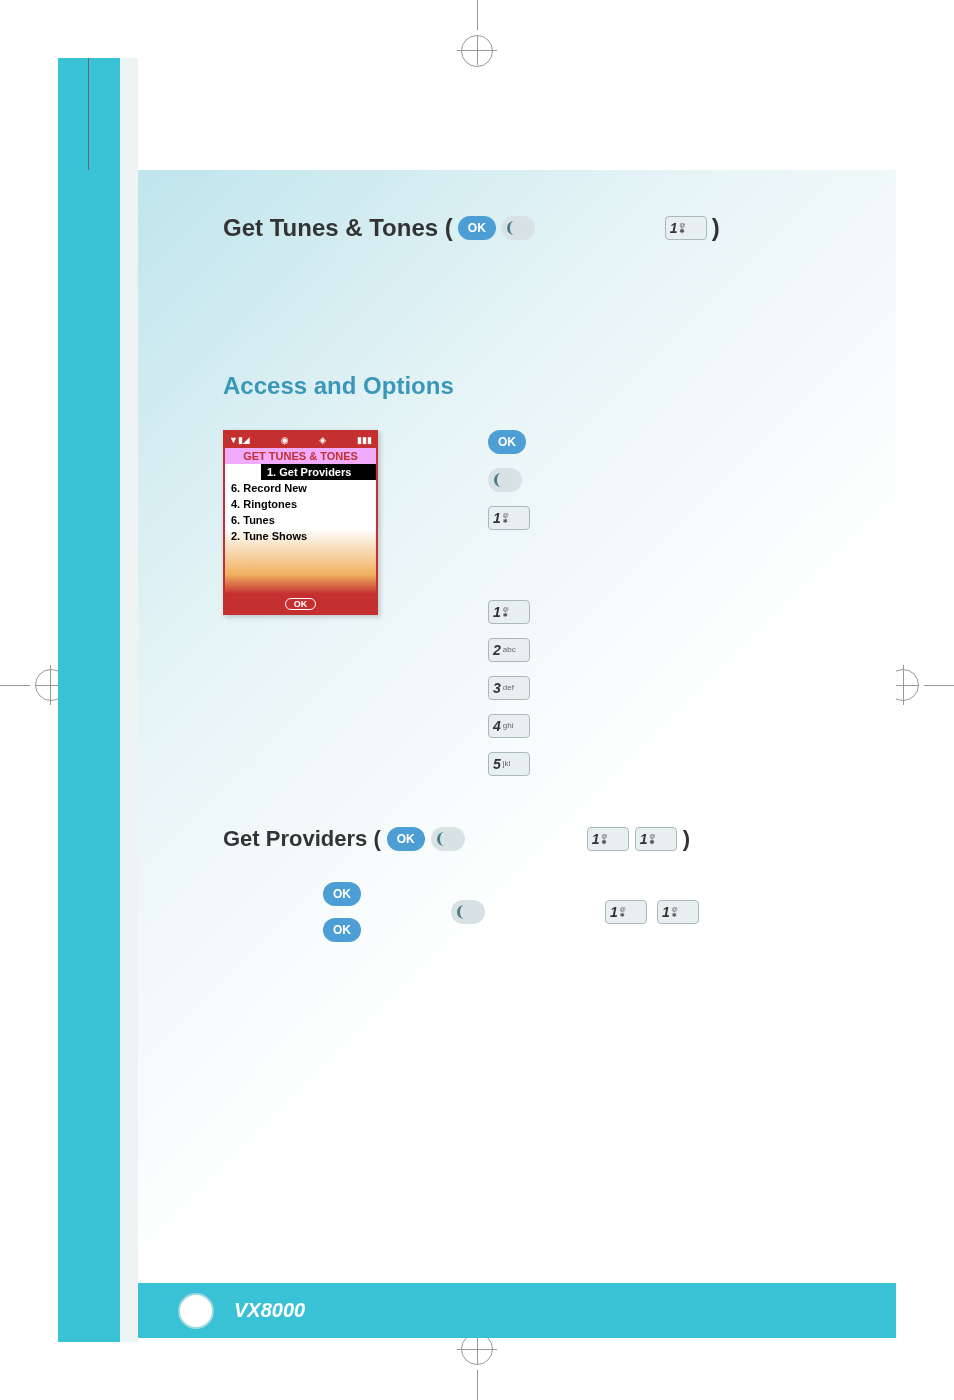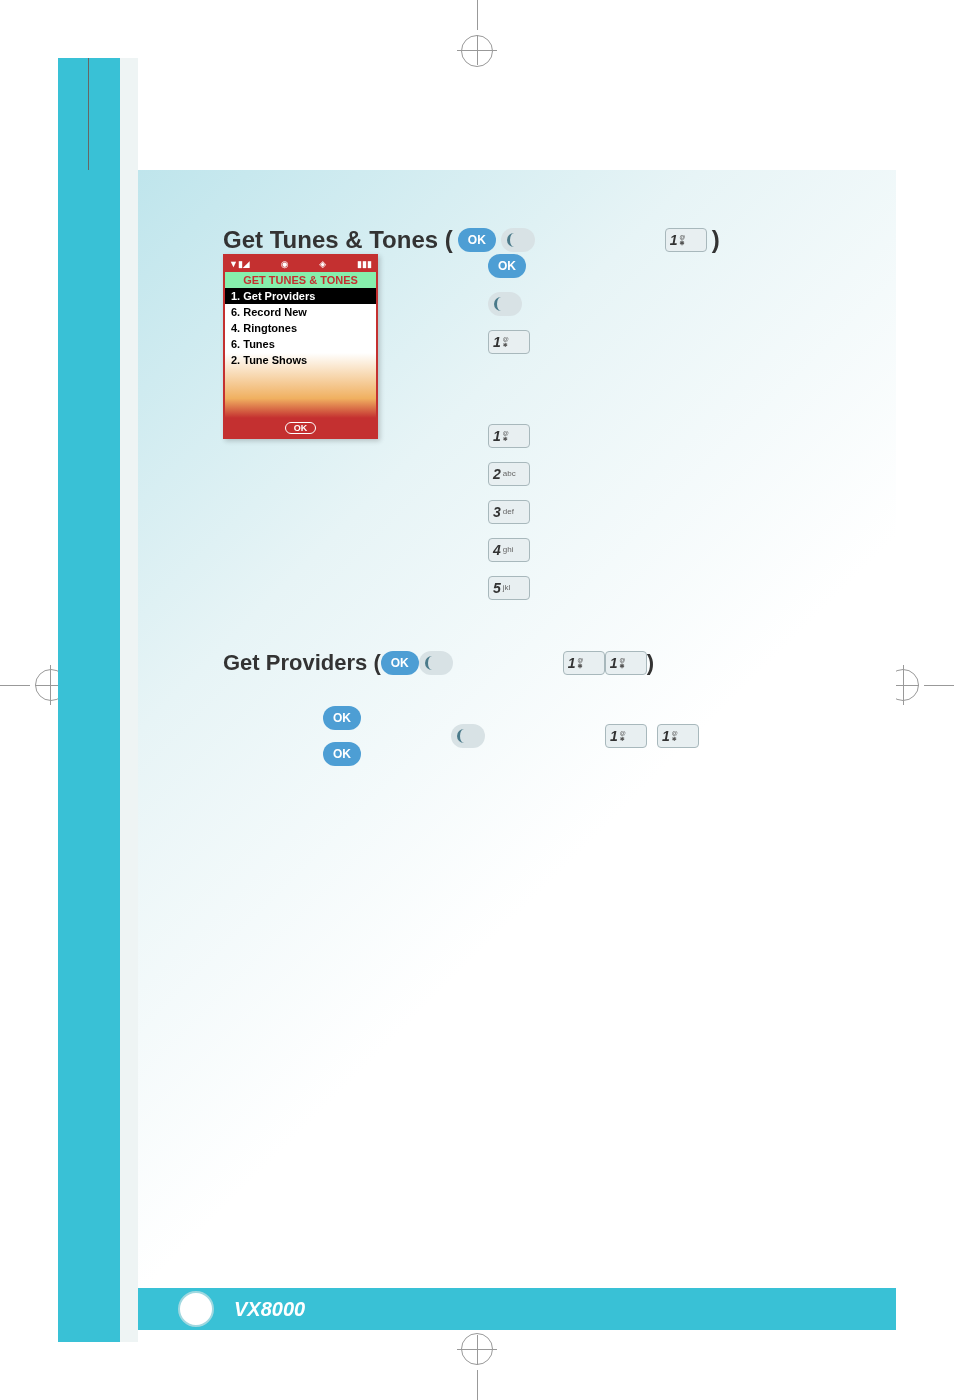--- a/index.html
+++ b/index.html
@@ -241,7 +241,7 @@
     }
     
     .content {
-      padding: 56px 50px 50px 85px;
+      padding: 44px 50px 50px 85px;
     }
     
     .heading-1 {

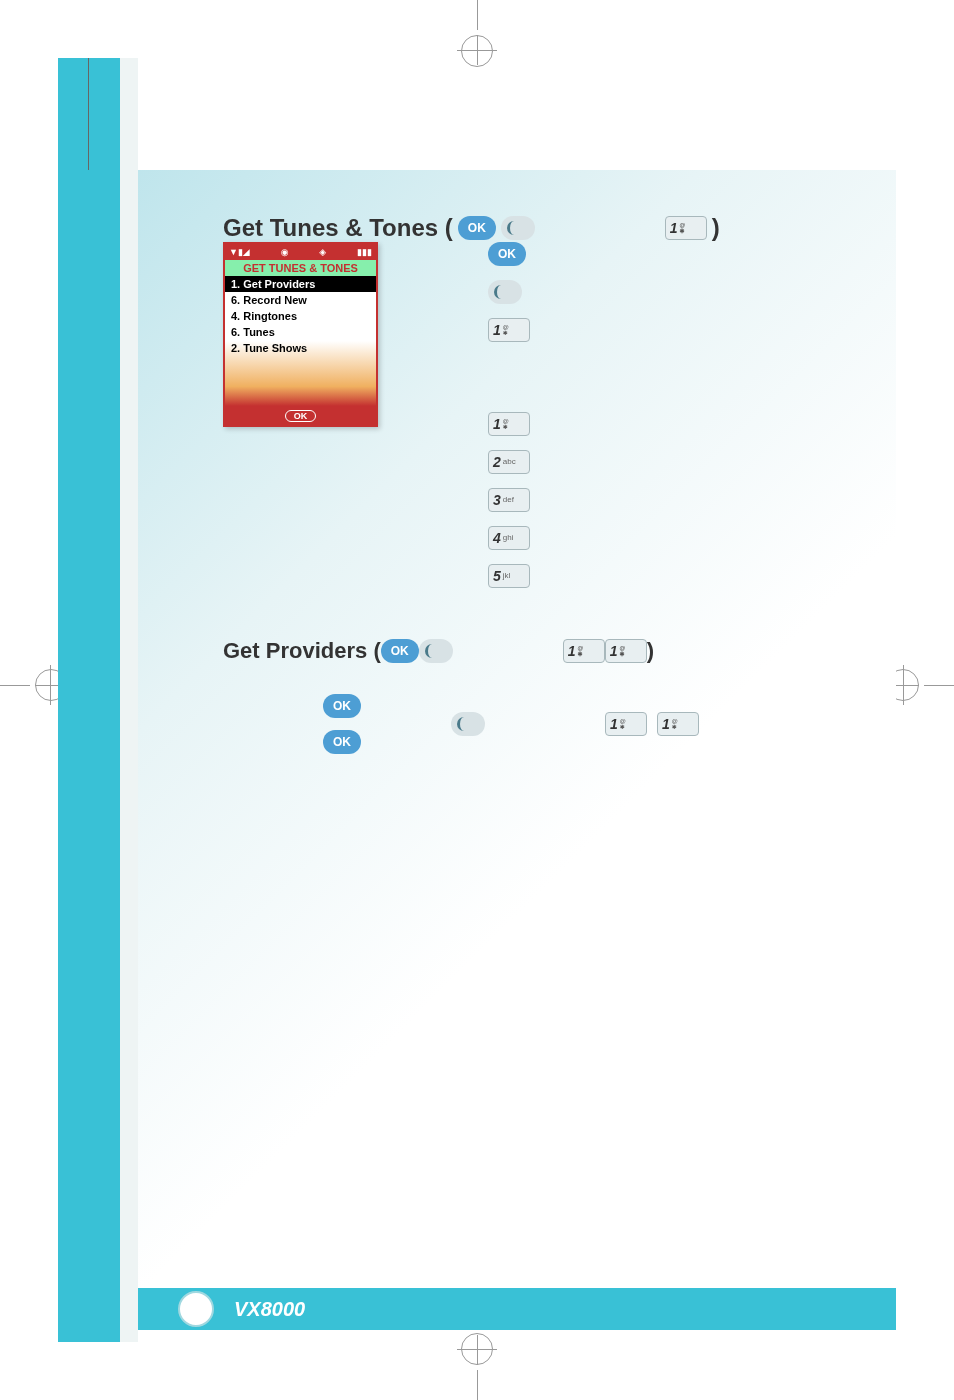--- a/index.html
+++ b/index.html
@@ -496,6 +496,7 @@
         <span> )</span>
       </div>
 
+      <div class="heading-2">Access and Options</div>
 
       <div class="screen-row">
         <div class="phone-screen">

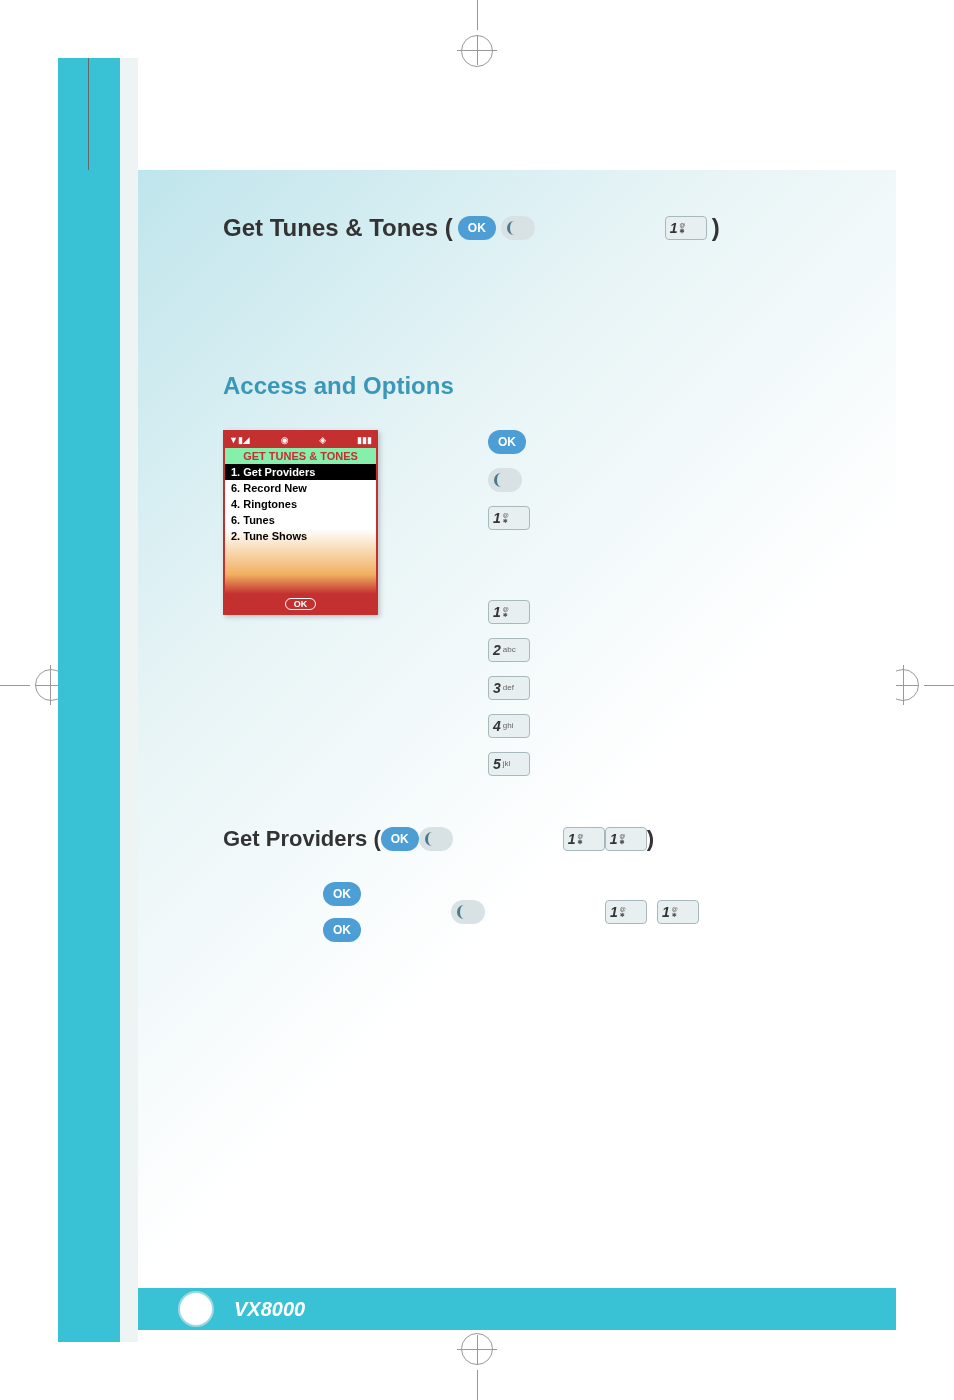--- a/index.html
+++ b/index.html
@@ -353,7 +353,7 @@
       font-size: 9px;
     }
     .phone-title {
-      background: #86efac;
+      background: #f0abfc;
       color: #c43030;
       font-weight: bold;
       text-align: center;

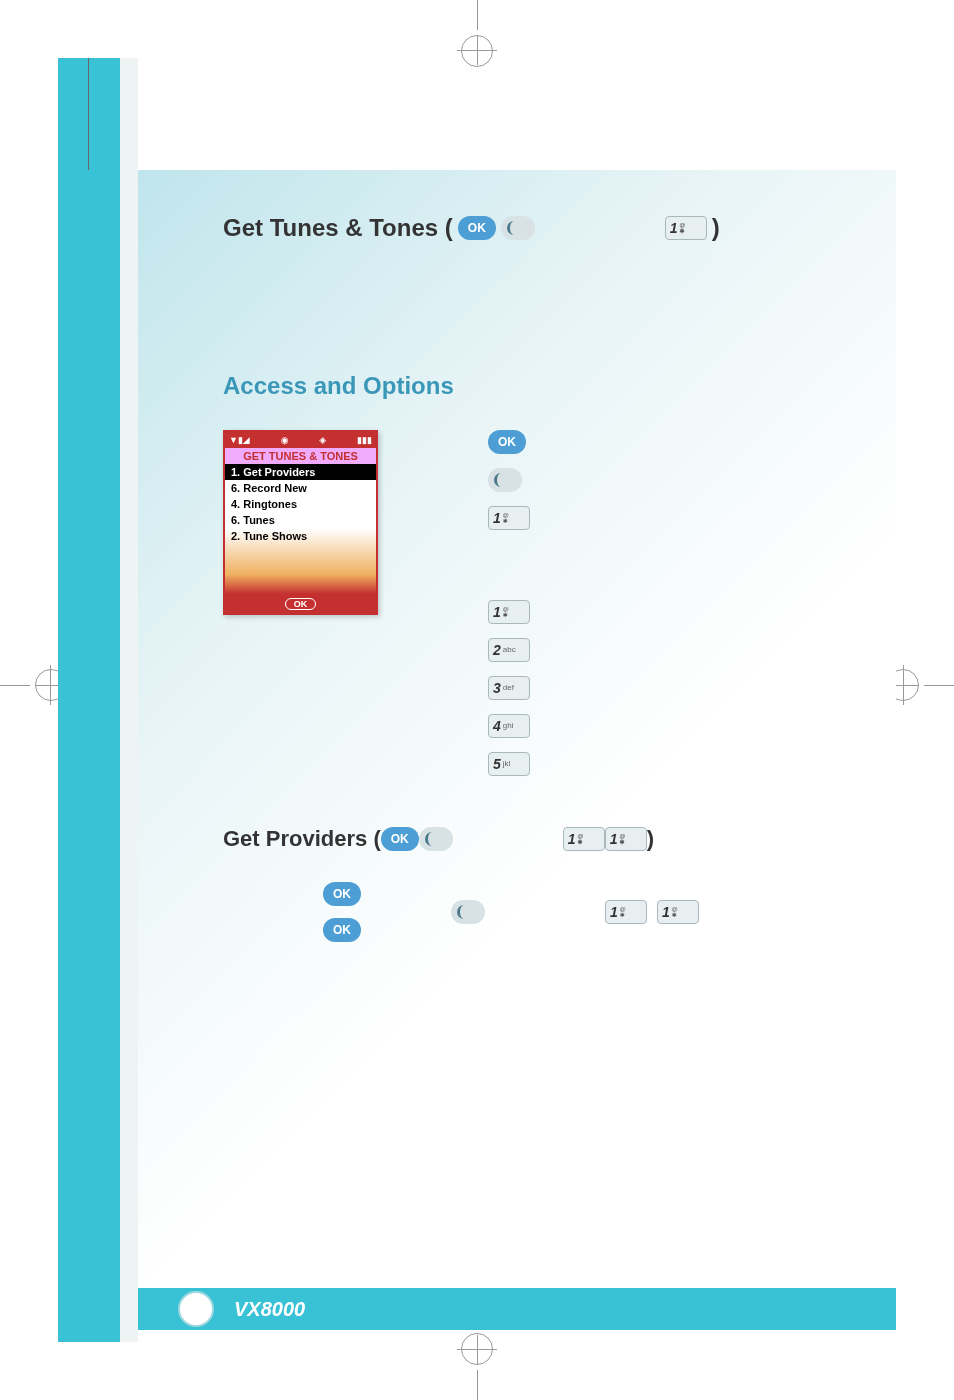--- a/index.html
+++ b/index.html
@@ -374,6 +374,7 @@
     .phone-item.sel {
       background: #000;
       color: #fff;
+      margin-left: 36px;
     }
     .phone-soft {
       background: #c43030;

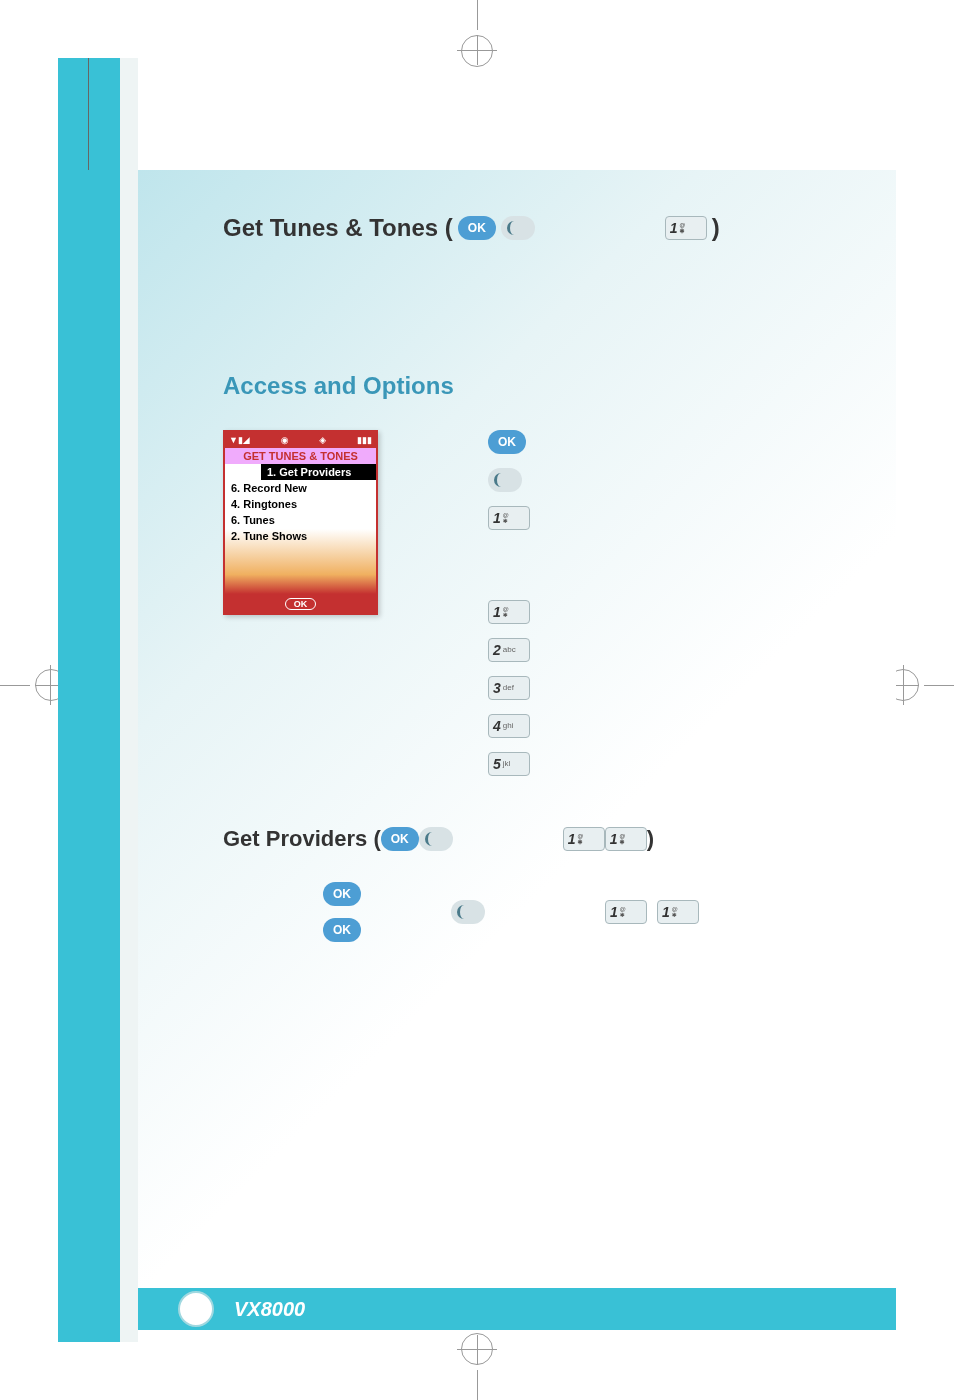--- a/index.html
+++ b/index.html
@@ -409,6 +409,7 @@
       margin-top: 50px;
       display: flex;
       align-items: center;
+      gap: 6px;
     }
     
     .instruction-row {

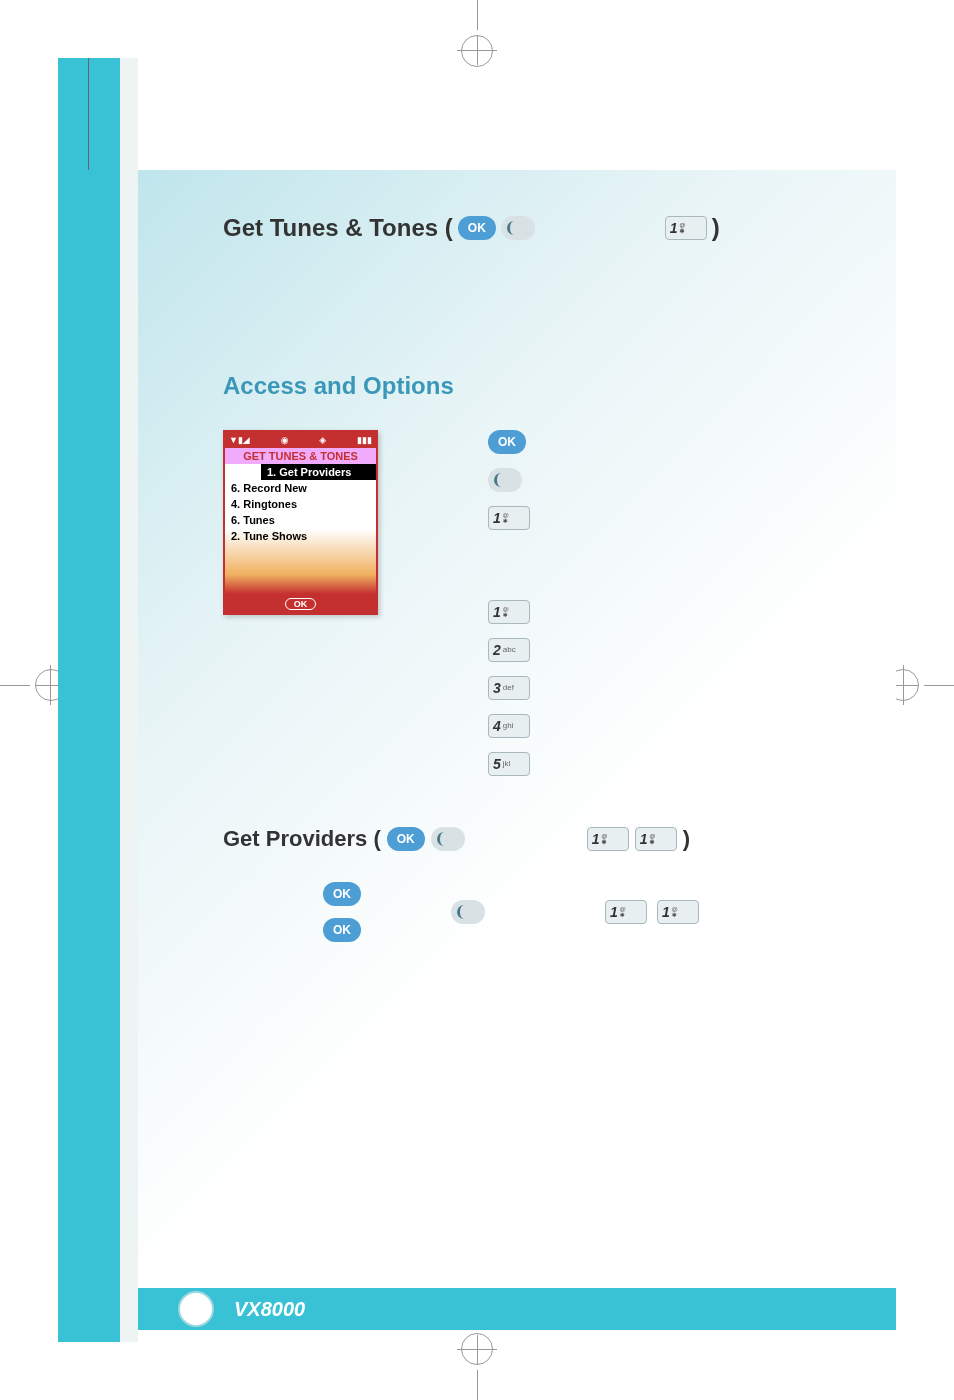--- a/index.html
+++ b/index.html
@@ -431,8 +431,8 @@
       position: absolute;
       left: 80px;
       right: 0;
-      bottom: 12px;
-      height: 42px;
+      bottom: 4px;
+      height: 55px;
       background: #39c1d6;
       display: flex;
       align-items: center;

